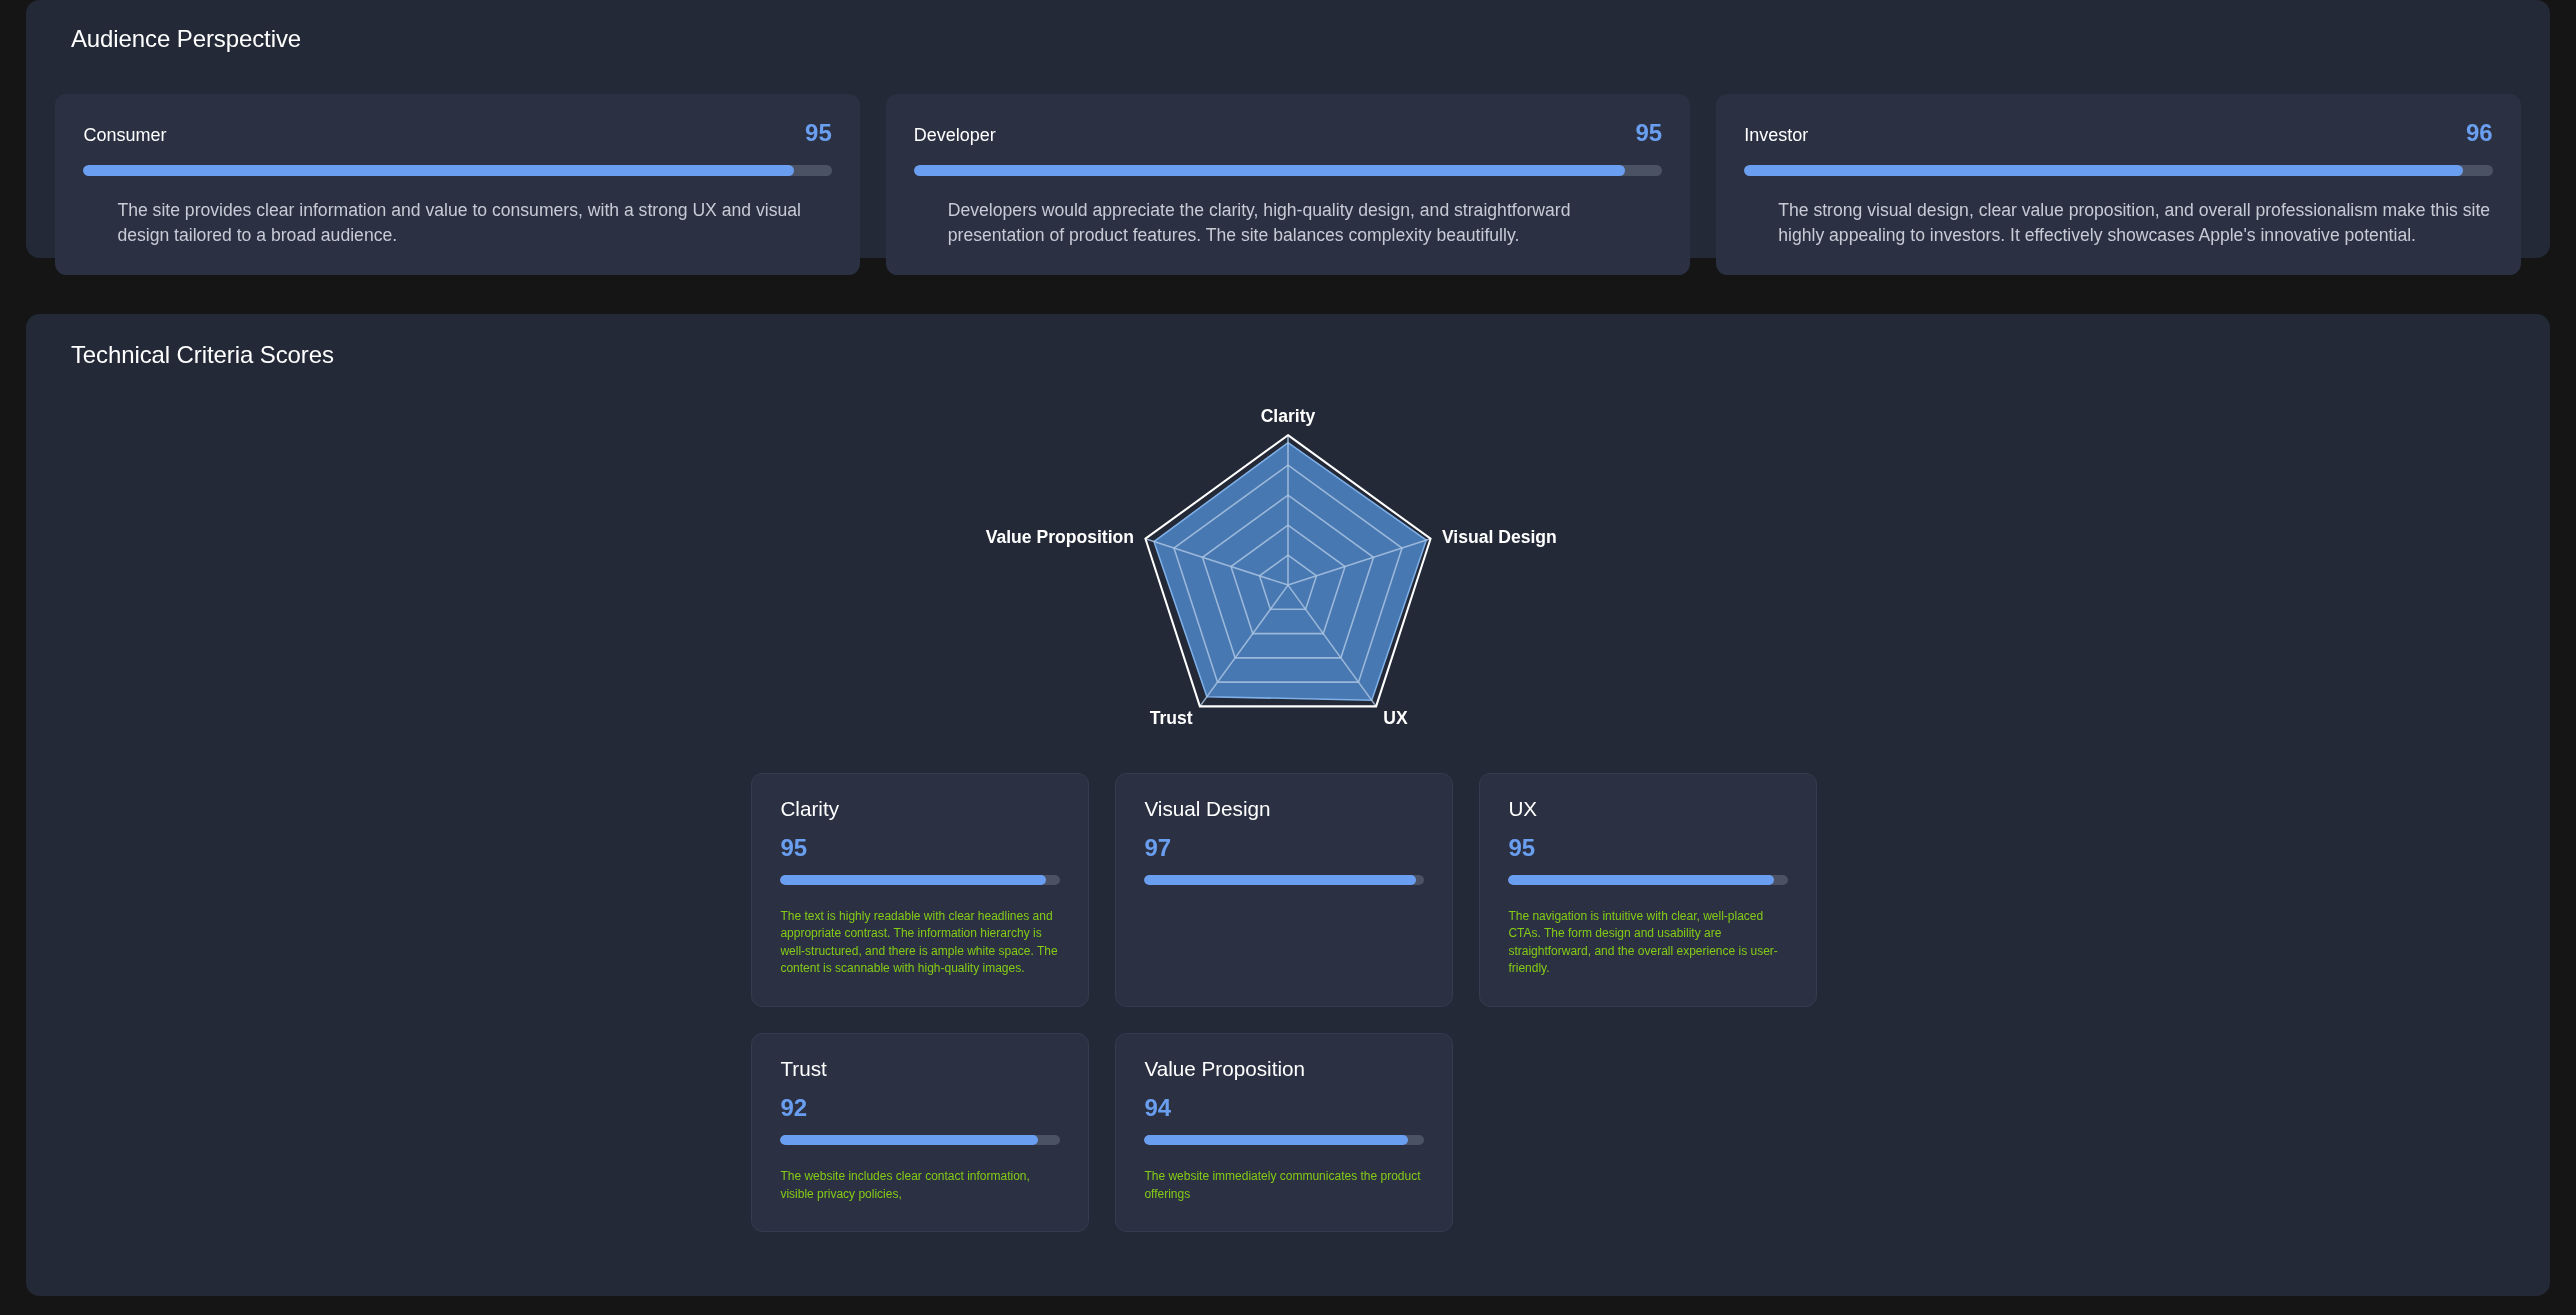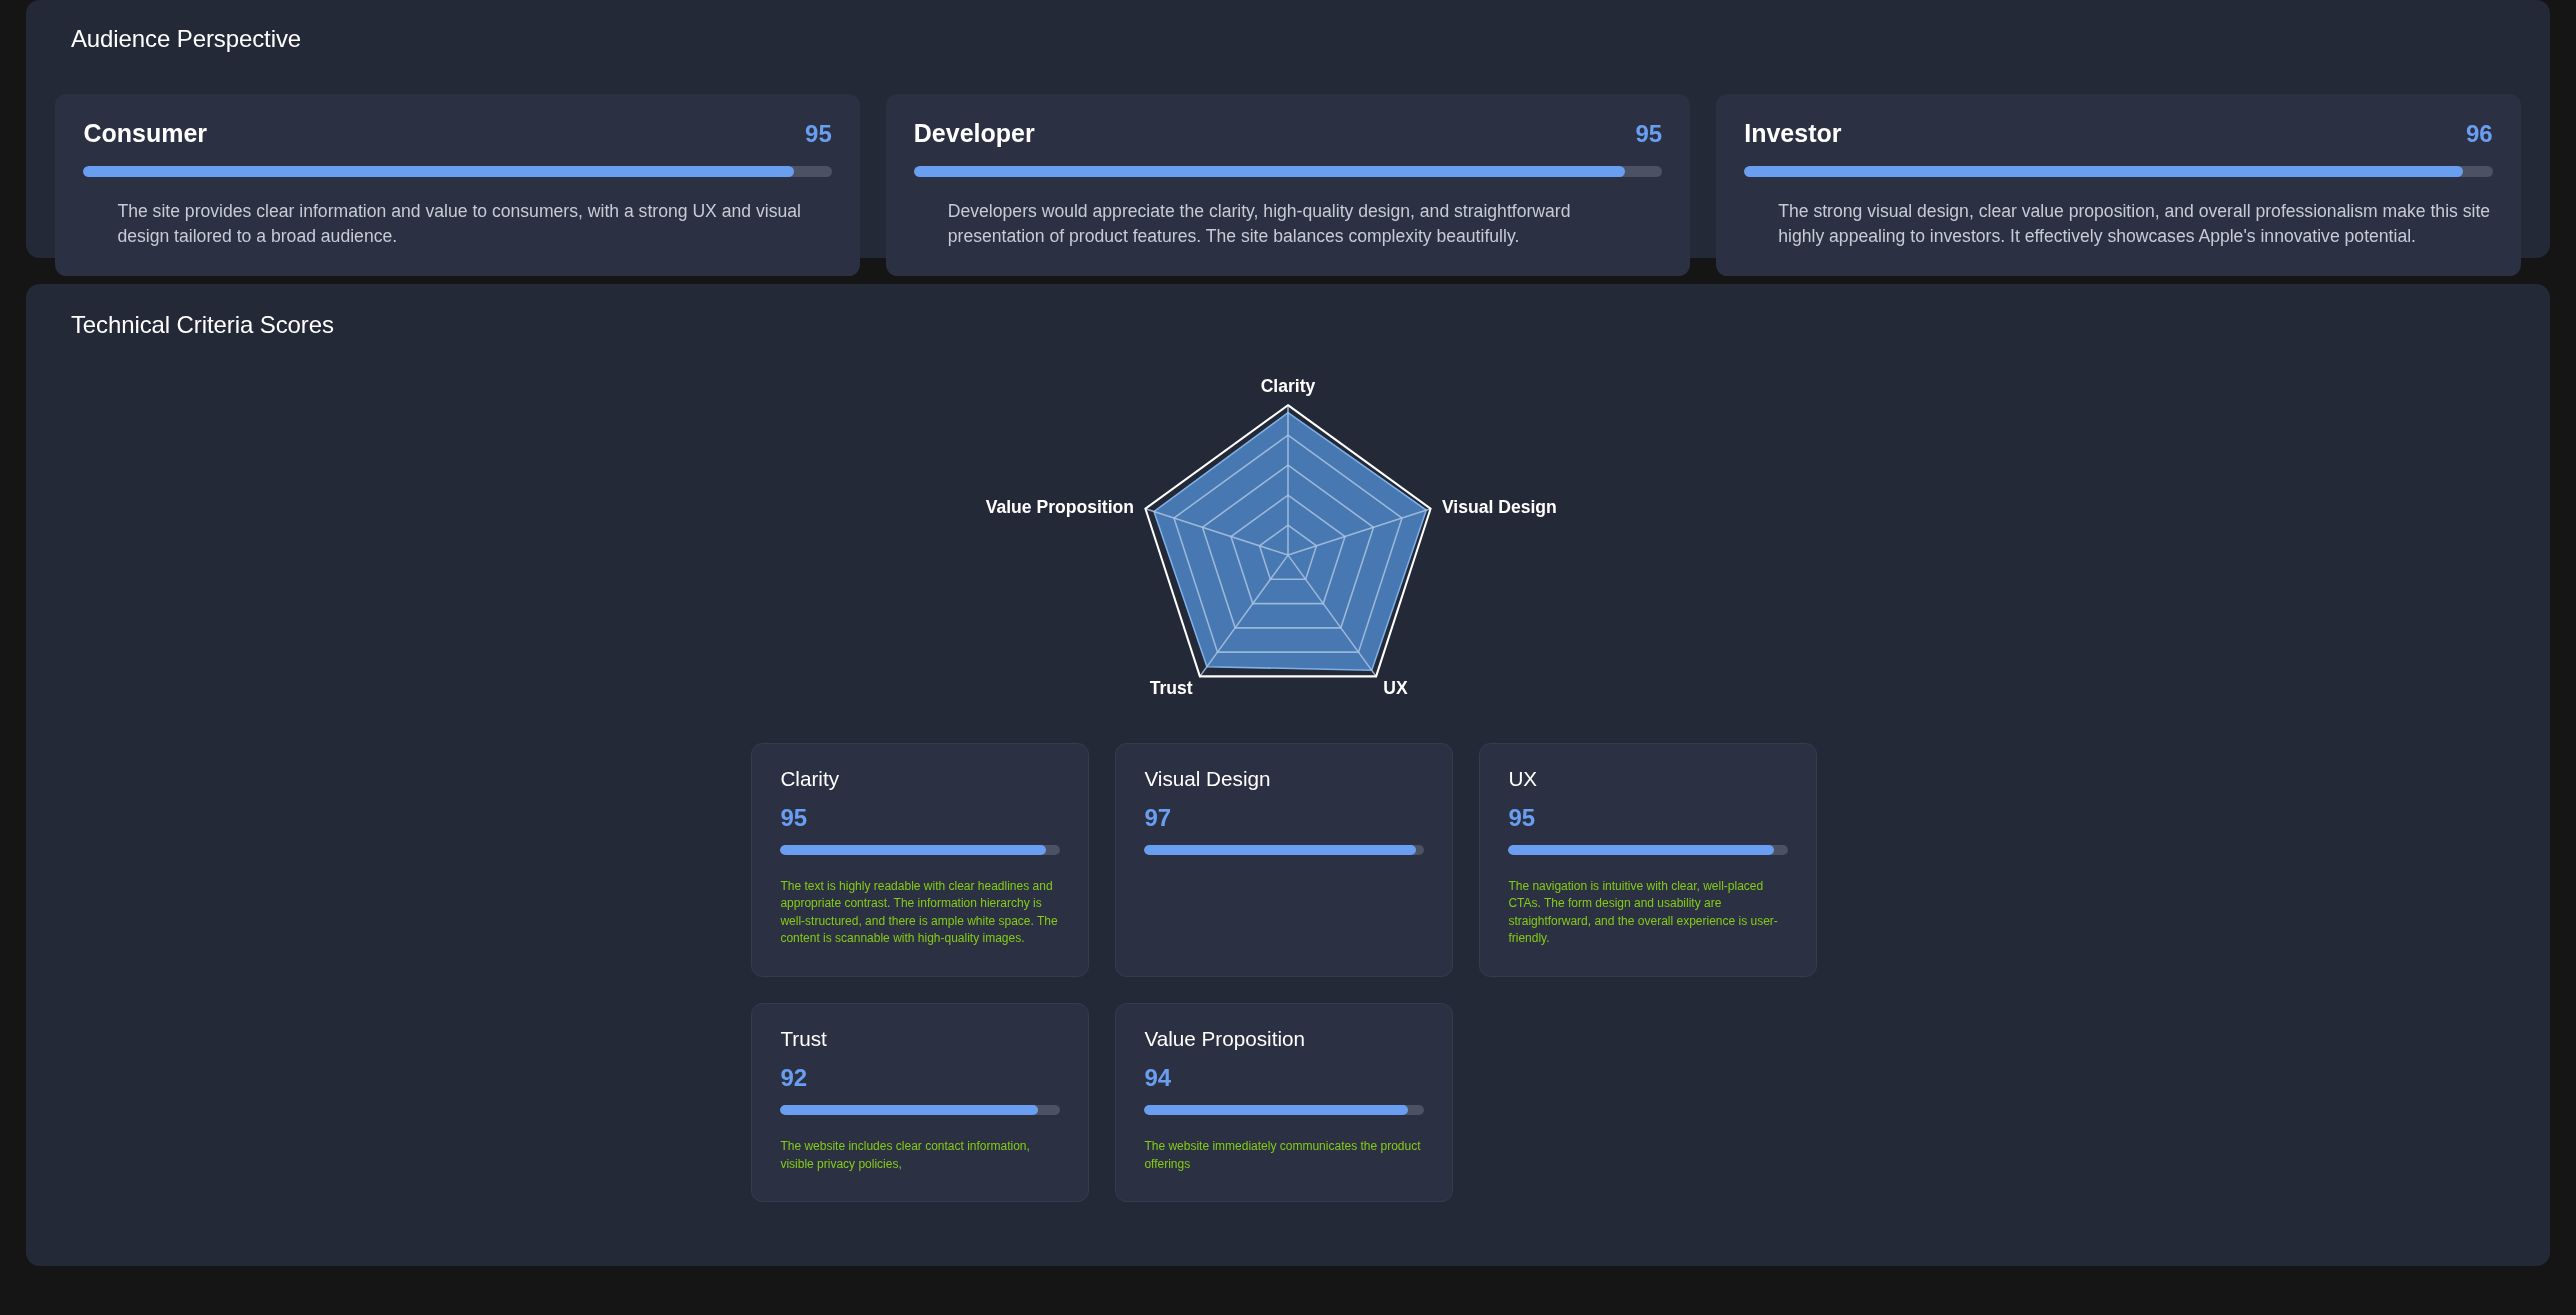--- a/index.html
+++ b/index.html
@@ -64,8 +64,8 @@
 
   .audience-card-label {
     color: #ffffff;
-    font-size: 25px;
-    font-weight: bold;
+    font-size: 18px;
+    font-weight: normal;
   }
 
   .audience-card-score {

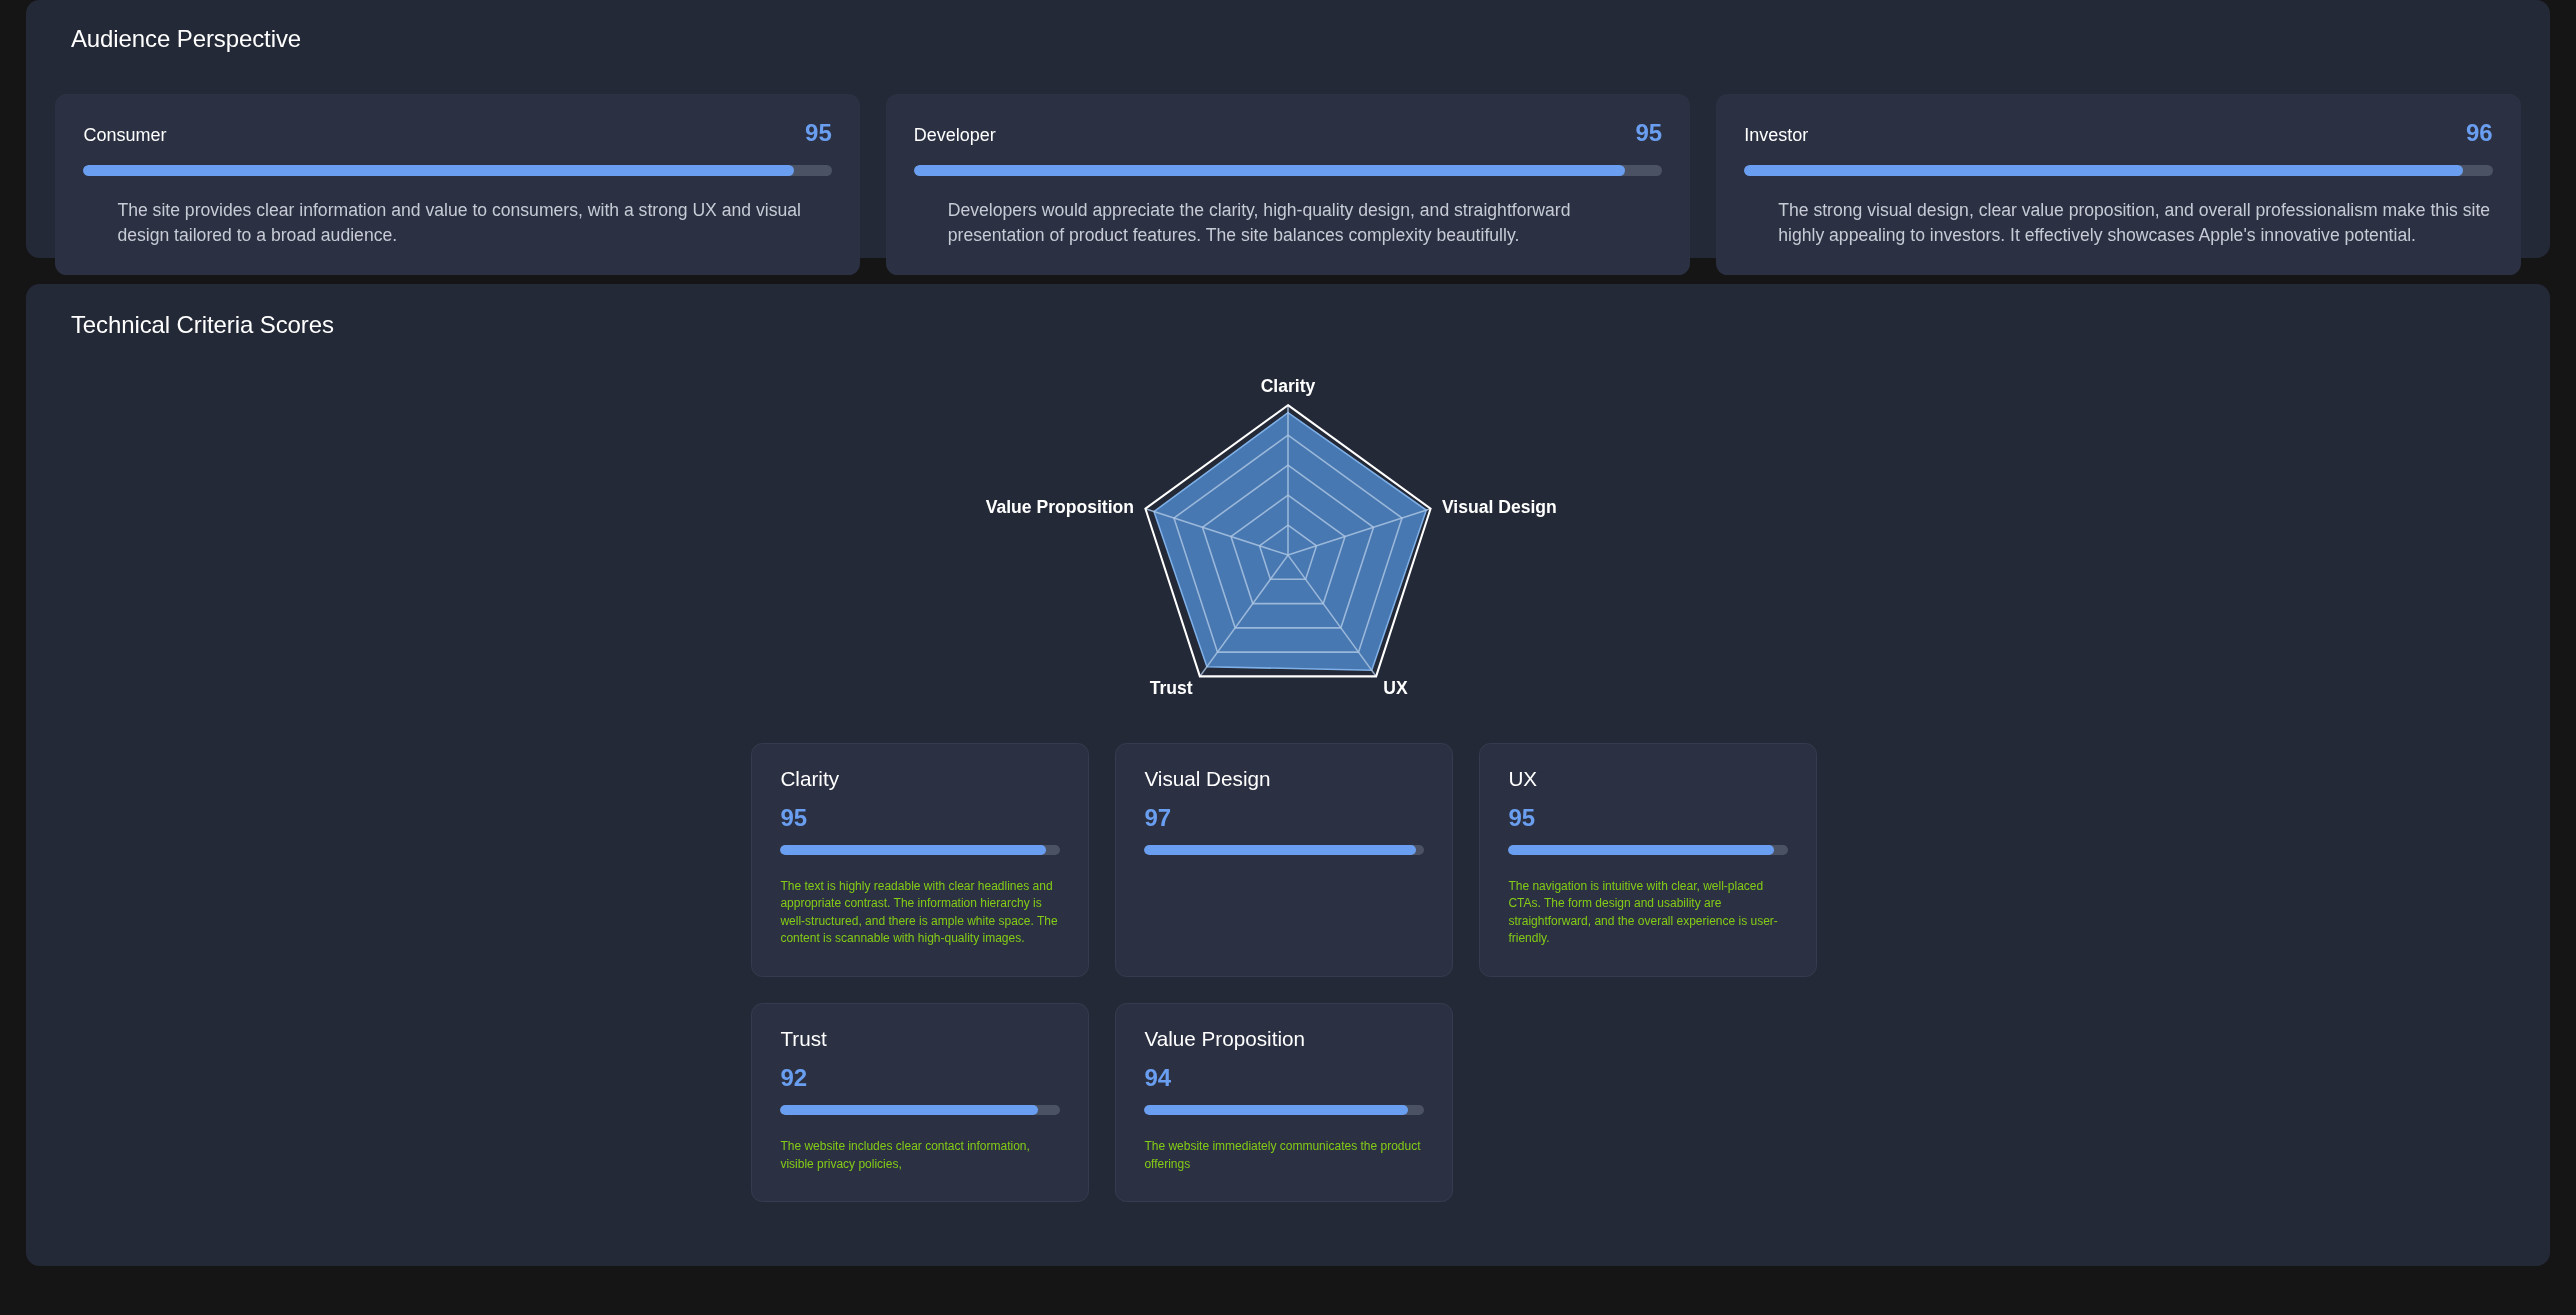--- a/index.html
+++ b/index.html
@@ -99,7 +99,7 @@
 
   
   #technical-panel {
-    margin-top: 26px;
+    margin-top: 56px;
     padding: 27px 29.4px 0 29.4px;
     height: 982px;
   }

